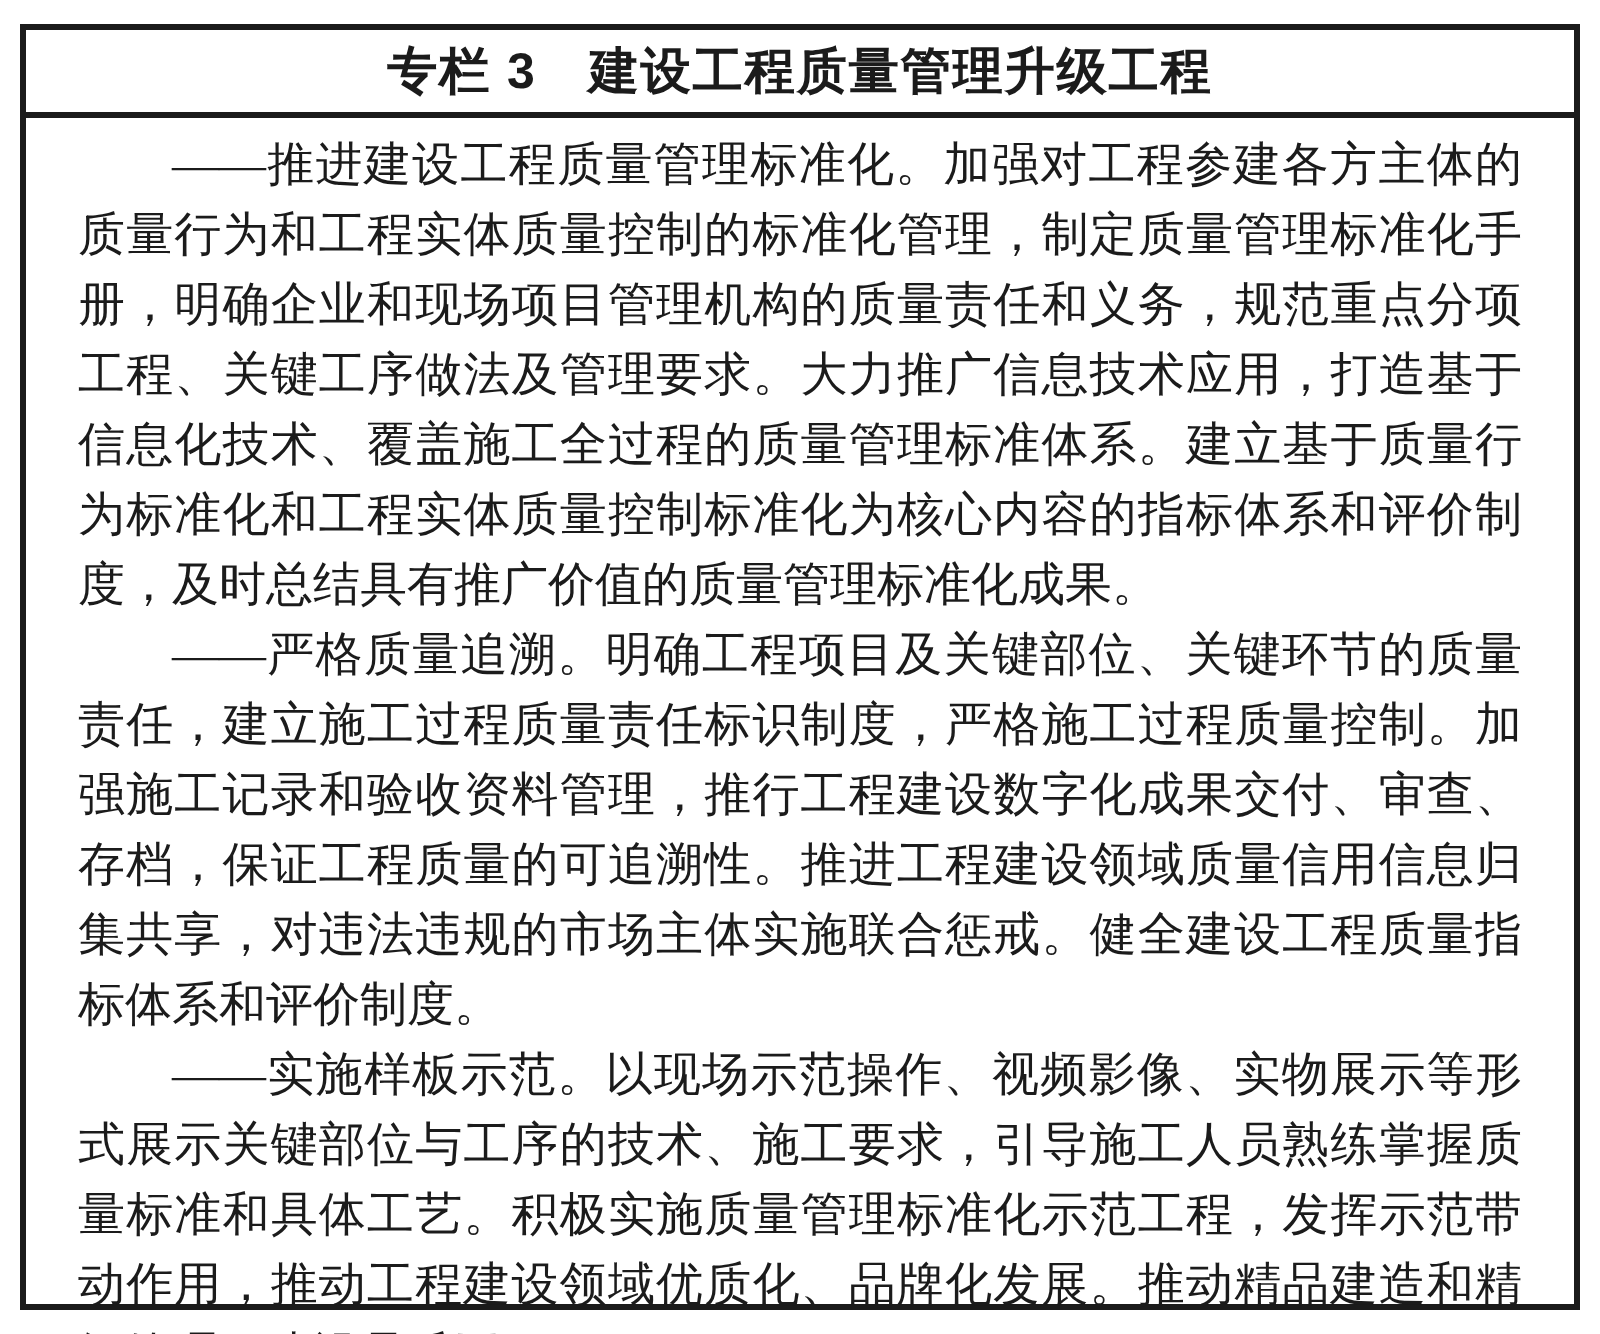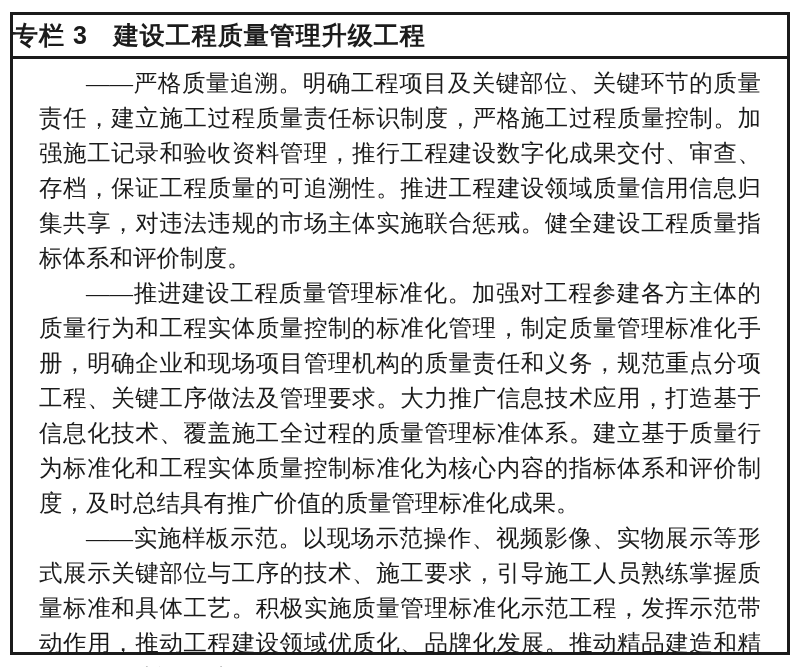--- a/index.html
+++ b/index.html
@@ -32,7 +32,7 @@
     border-bottom: 3px solid #1b1b1b;
     display: flex;
     align-items: center;
-    justify-content: flex-start;
+    justify-content: center;
   }
   .title {
     font-family: "Liberation Sans", "DejaVu Sans", sans-serif;

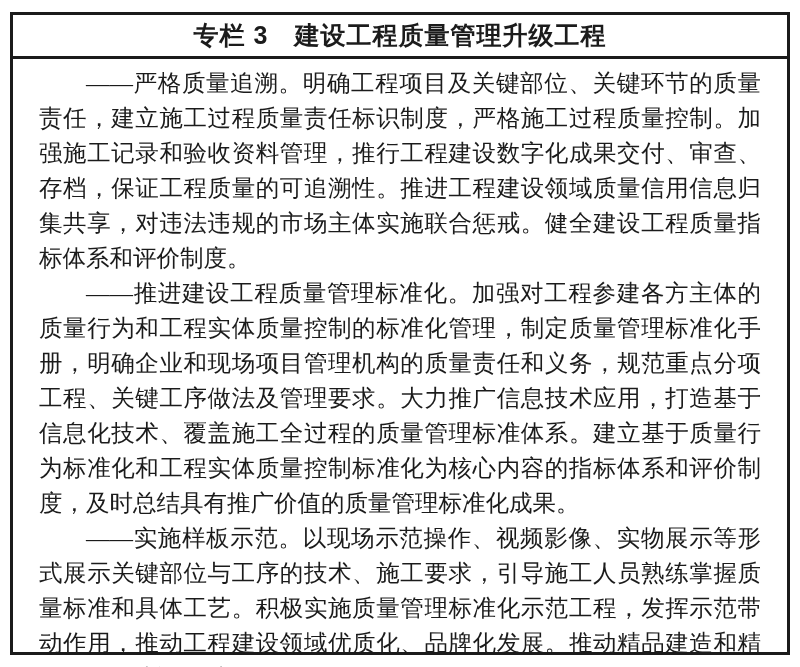--- a/index.html
+++ b/index.html
@@ -61,8 +61,8 @@
     <span class="title">专栏 3　建设工程质量管理升级工程</span>
   </div>
   <div class="body-area">
+    <p>——推进建设工程质量管理标准化。加强对工程参建各方主体的质量行为和工程实体质量控制的标准化管理，制定质量管理标准化手册，明确企业和现场项目管理机构的质量责任和义务，规范重点分项工程、关键工序做法及管理要求。大力推广信息技术应用，打造基于信息化技术、覆盖施工全过程的质量管理标准体系。建立基于质量行为标准化和工程实体质量控制标准化为核心内容的指标体系和评价制度，及时总结具有推广价值的质量管理标准化成果。</p>
     <p>——严格质量追溯。明确工程项目及关键部位、关键环节的质量责任，建立施工过程质量责任标识制度，严格施工过程质量控制。加强施工记录和验收资料管理，推行工程建设数字化成果交付、审查、存档，保证工程质量的可追溯性。推进工程建设领域质量信用信息归集共享，对违法违规的市场主体实施联合惩戒。健全建设工程质量指标体系和评价制度。</p>
-    <p>——推进建设工程质量管理标准化。加强对工程参建各方主体的质量行为和工程实体质量控制的标准化管理，制定质量管理标准化手册，明确企业和现场项目管理机构的质量责任和义务，规范重点分项工程、关键工序做法及管理要求。大力推广信息技术应用，打造基于信息化技术、覆盖施工全过程的质量管理标准体系。建立基于质量行为标准化和工程实体质量控制标准化为核心内容的指标体系和评价制度，及时总结具有推广价值的质量管理标准化成果。</p>
     <p>——实施样板示范。以现场示范操作、视频影像、实物展示等形式展示关键部位与工序的技术、施工要求，引导施工人员熟练掌握质量标准和具体工艺。积极实施质量管理标准化示范工程，发挥示范带动作用，推动工程建设领域优质化、品牌化发展。推动精品建造和精细管理，建设品质工程。</p>
   </div>
 </div>

